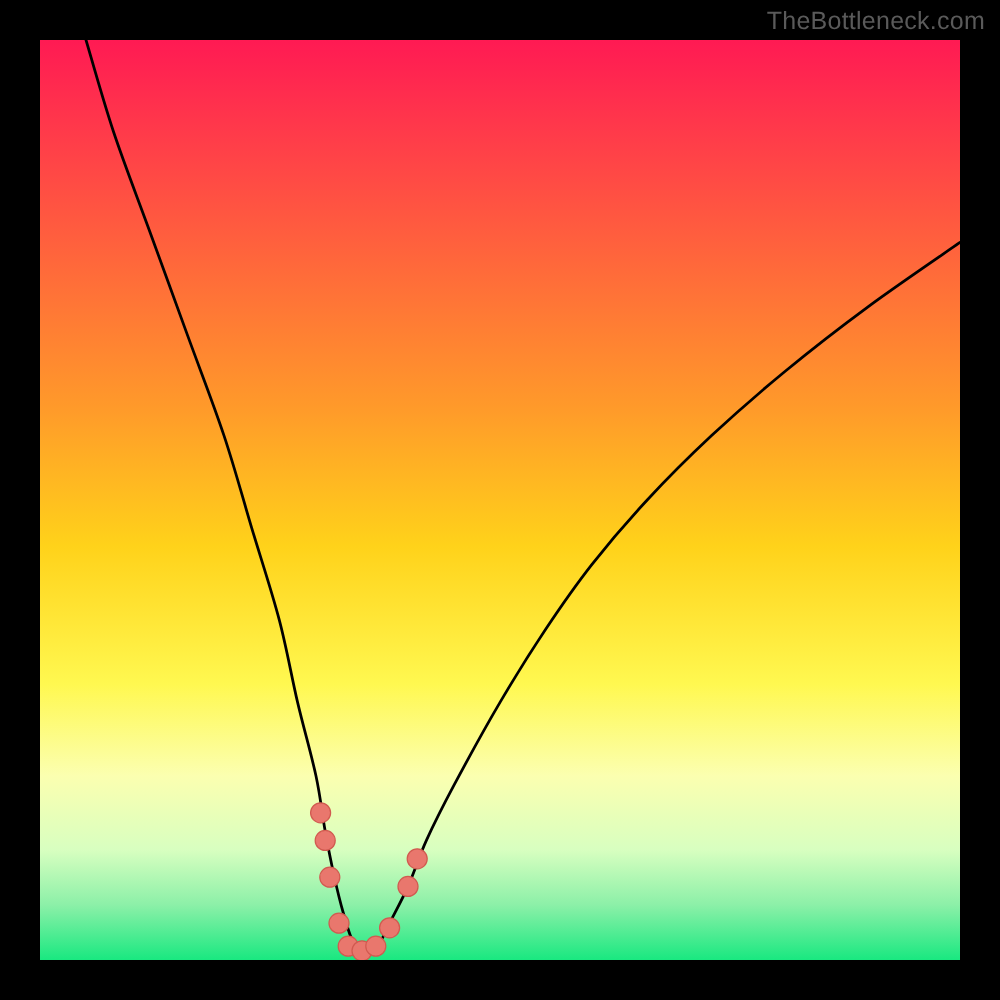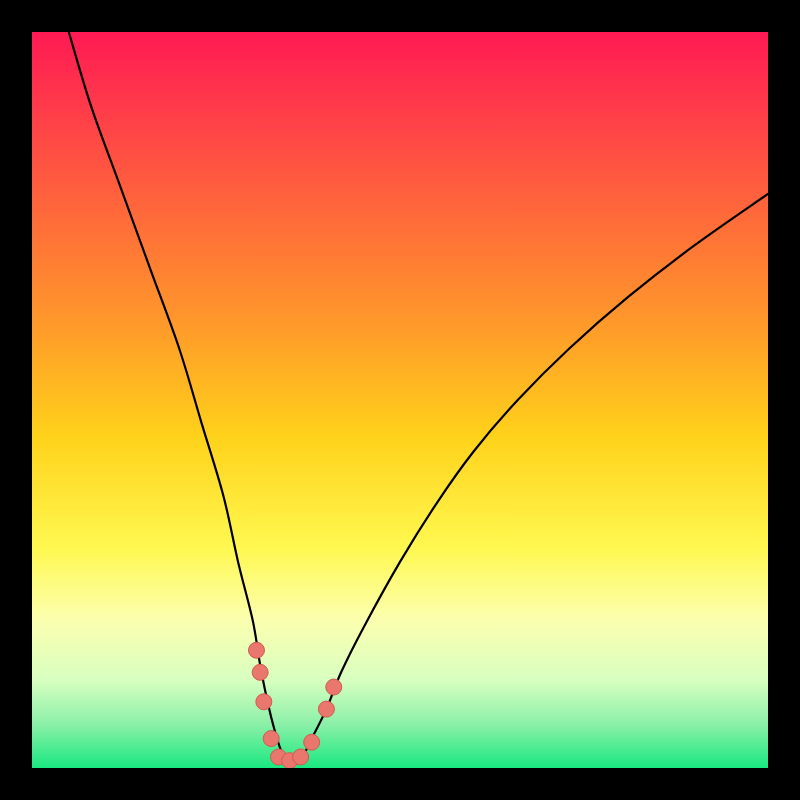--- a/index.html
+++ b/index.html
@@ -90,6 +90,7 @@
     </svg>
   </div>
 
+  <div class="watermark">TheBottleneck.com</div>
 </div>
 
 </body></html>

